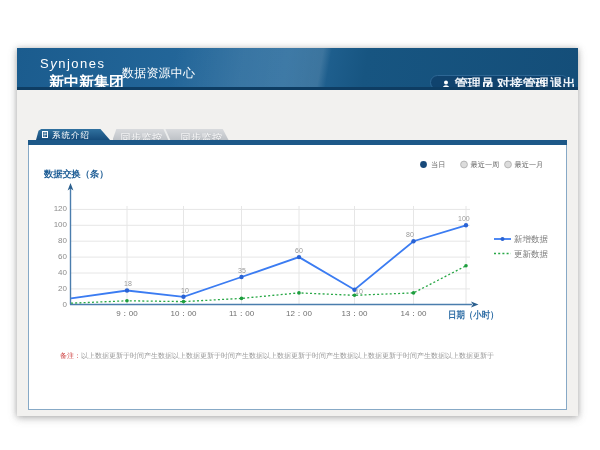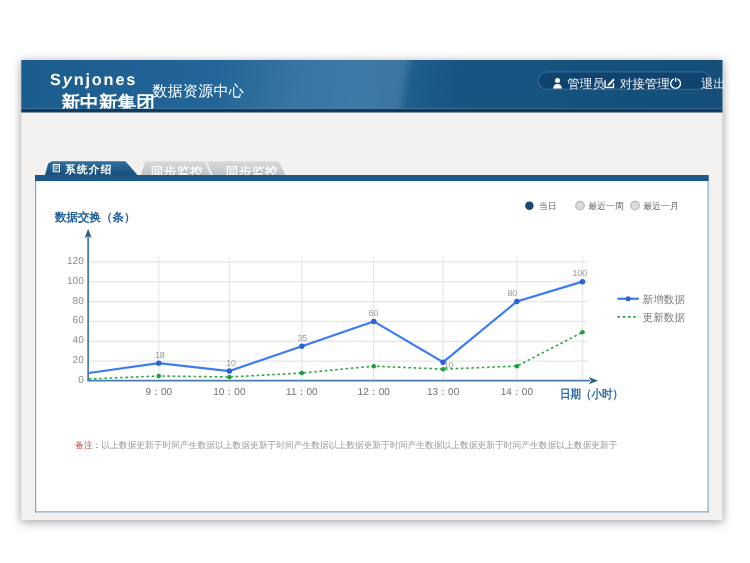--- a/index.html
+++ b/index.html
@@ -9,7 +9,7 @@
 #hdr{position:absolute;left:0;top:0;width:561px;height:39px;
 background:linear-gradient(100deg, rgba(255,255,255,0) 28%, rgba(255,255,255,.09) 40%, rgba(255,255,255,.13) 54%, rgba(255,255,255,0) 55.5%),linear-gradient(100deg,#1b5c8e 0%,#236699 30%,#26699b 48%,#175581 62%,#144e79 100%)}
 #hdrline{position:absolute;left:0;top:39px;width:561px;height:3px;background:#0e3d63}
-#logo1{position:absolute;left:23px;top:8px;width:95px;color:#fff;font-size:13px;font-weight:bold;letter-spacing:1.5px}
+#logo1{position:absolute;left:23px;top:8px;width:95px;color:#fff;font-size:13px;font-weight:normal;letter-spacing:1.5px}
 #logo2{position:absolute;left:32px;top:25px;color:#fff;font-size:15px;font-weight:bold}
 #title{position:absolute;left:105px;top:17px;color:#fff;font-size:12px;font-weight:normal;letter-spacing:.2px}
 #pill{position:absolute;left:413px;top:9px;width:139px;height:15px;background:#10436e;border:1px solid #2e6795;border-radius:8px;color:#eef3f8;font-size:10px;font-weight:normal}

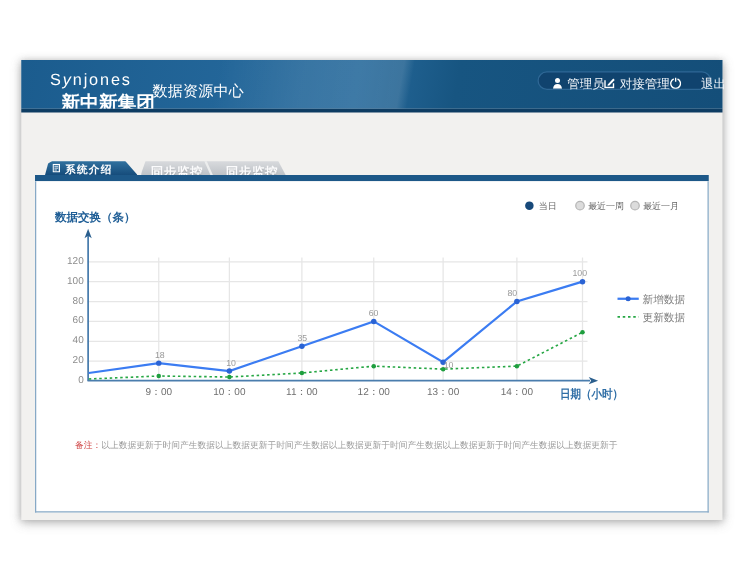--- a/index.html
+++ b/index.html
@@ -12,7 +12,7 @@
 #logo1{position:absolute;left:23px;top:8px;width:95px;color:#fff;font-size:13px;font-weight:normal;letter-spacing:1.5px}
 #logo2{position:absolute;left:32px;top:25px;color:#fff;font-size:15px;font-weight:bold}
 #title{position:absolute;left:105px;top:17px;color:#fff;font-size:12px;font-weight:normal;letter-spacing:.2px}
-#pill{position:absolute;left:413px;top:9px;width:139px;height:15px;background:#10436e;border:1px solid #2e6795;border-radius:8px;color:#eef3f8;font-size:10px;font-weight:normal}
+#pill{position:absolute;left:413px;top:27px;width:139px;height:15px;background:#10436e;border:1px solid #2e6795;border-radius:8px;color:#eef3f8;font-size:13px;font-weight:bold}
 .pit{position:absolute;top:3px;line-height:9px;white-space:nowrap}
 
 #nav{position:absolute;left:0;top:42px;width:561px;height:22px;background:linear-gradient(#ffffff,#ececec 55%,#d9d9d9);border-bottom:1px solid #b3b3b3;box-shadow:0 2px 3px rgba(0,0,0,.18)}

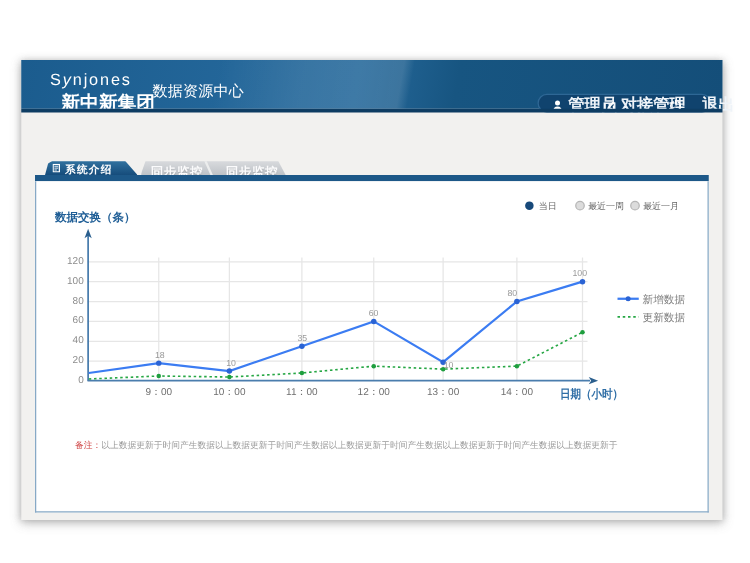--- a/index.html
+++ b/index.html
@@ -58,7 +58,7 @@
             <path d="M3 1.2 A3.9 3.9 0 1 0 6 1.2" stroke="#fff" stroke-width="1.1" fill="none"></path>
             <path d="M4.5 0 L4.5 3.4" stroke="#fff" stroke-width="1.1"></path>
           </svg>
-        <span style="margin-left:13px">退出</span></span>
+        <span style="margin-left:1px">退出</span></span>
     </div>
   </div>
   <div id="hdrline"></div>

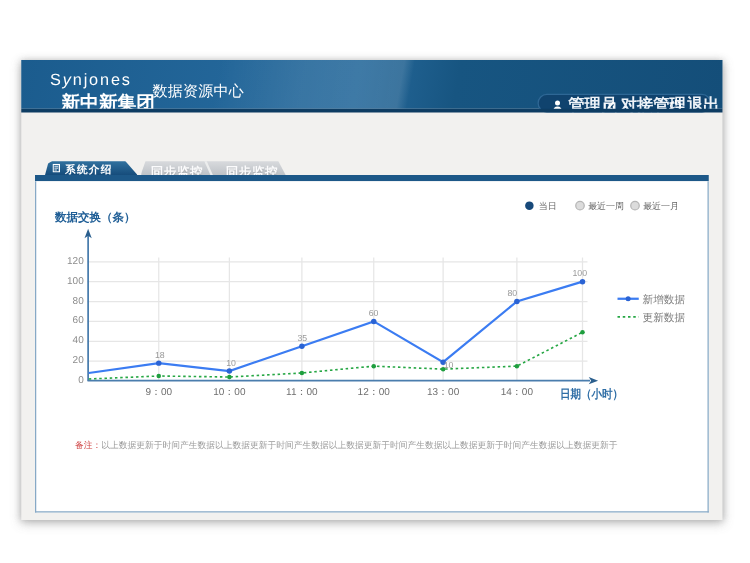--- a/index.html
+++ b/index.html
@@ -19,7 +19,7 @@
 .nv{position:absolute;top:6px;font-size:9px;font-weight:bold;color:#1c5584;letter-spacing:.5px}
 .ns{position:absolute;top:4px;width:1px;height:13px;background:#c0c0c0;border-right:1px solid #fff}
 
-.tab{position:absolute;font-weight:bold;color:#fff}
+.tab{position:absolute;font-weight:normal;color:#fff}
 #tab1{left:19px;top:80.5px;width:74px;height:11.5px;background:linear-gradient(#30719f,#164c7b);clip-path:polygon(0 100%,2.5px 20%,6px 0,64px 0,74px 100%)}
 #tab1 span{position:absolute;left:16px;top:1.5px;font-size:8.5px;letter-spacing:1px;display:block}
 #tabg{left:95.5px;top:80.5px;width:116px;height:11.5px;background:linear-gradient(#d8dadd,#bec2c7);clip-path:polygon(4px 0,110px 0,116px 100%,0 100%)}

